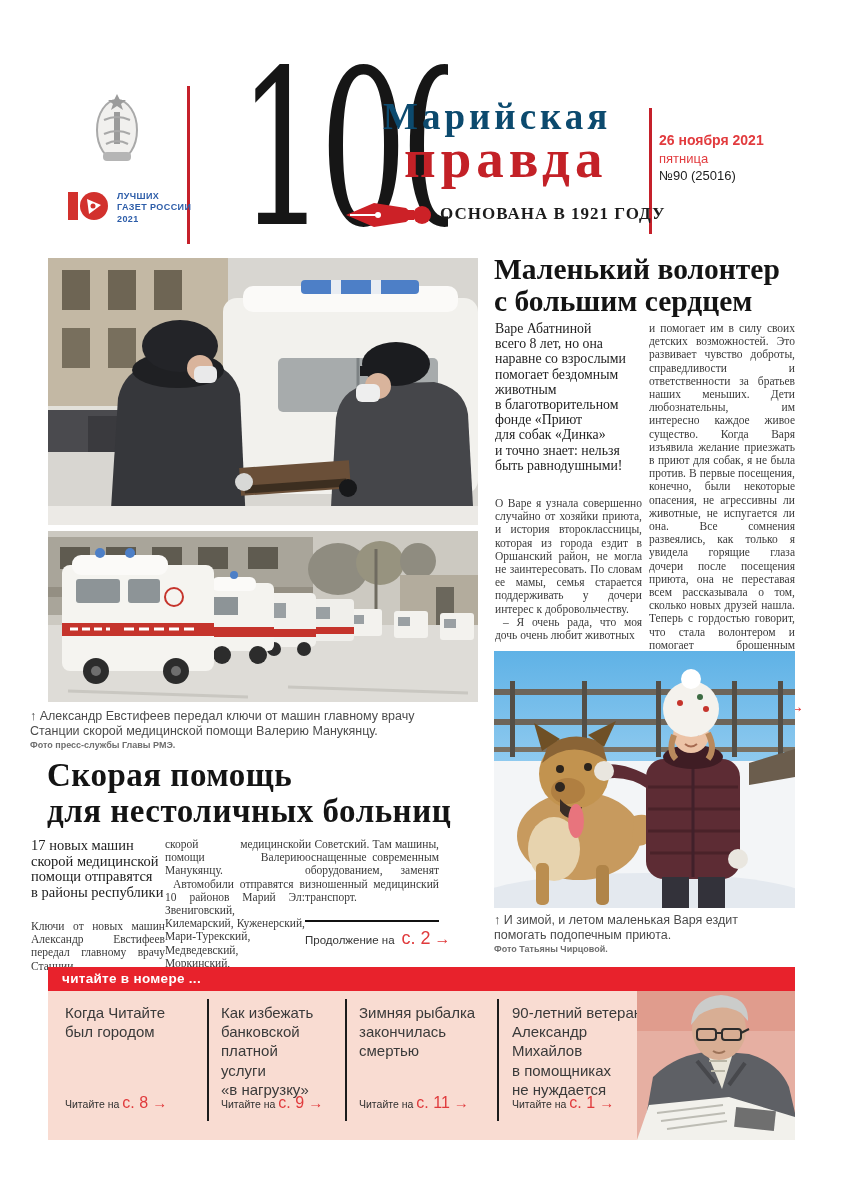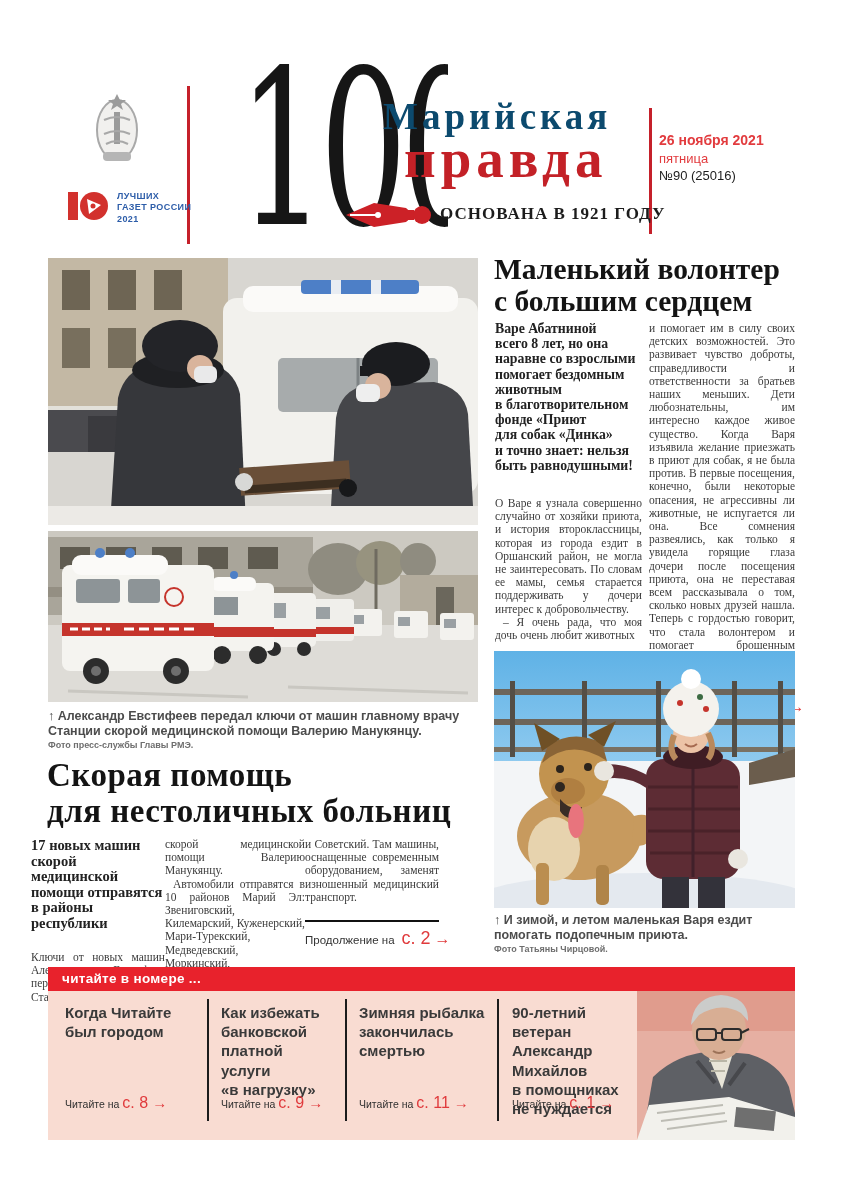--- a/index.html
+++ b/index.html
@@ -7,7 +7,7 @@
         font-family:"Liberation Sans",sans-serif;color:#222;}
   .abs{position:absolute;}
   .serif{font-family:"Liberation Serif","DejaVu Serif",serif;}
-  .pre{white-space:pre-line;font-weight:bold;}
+  .pre{white-space:pre-line;}
 
   
   .emblem{left:94px;top:90px;width:46px;height:76px;}

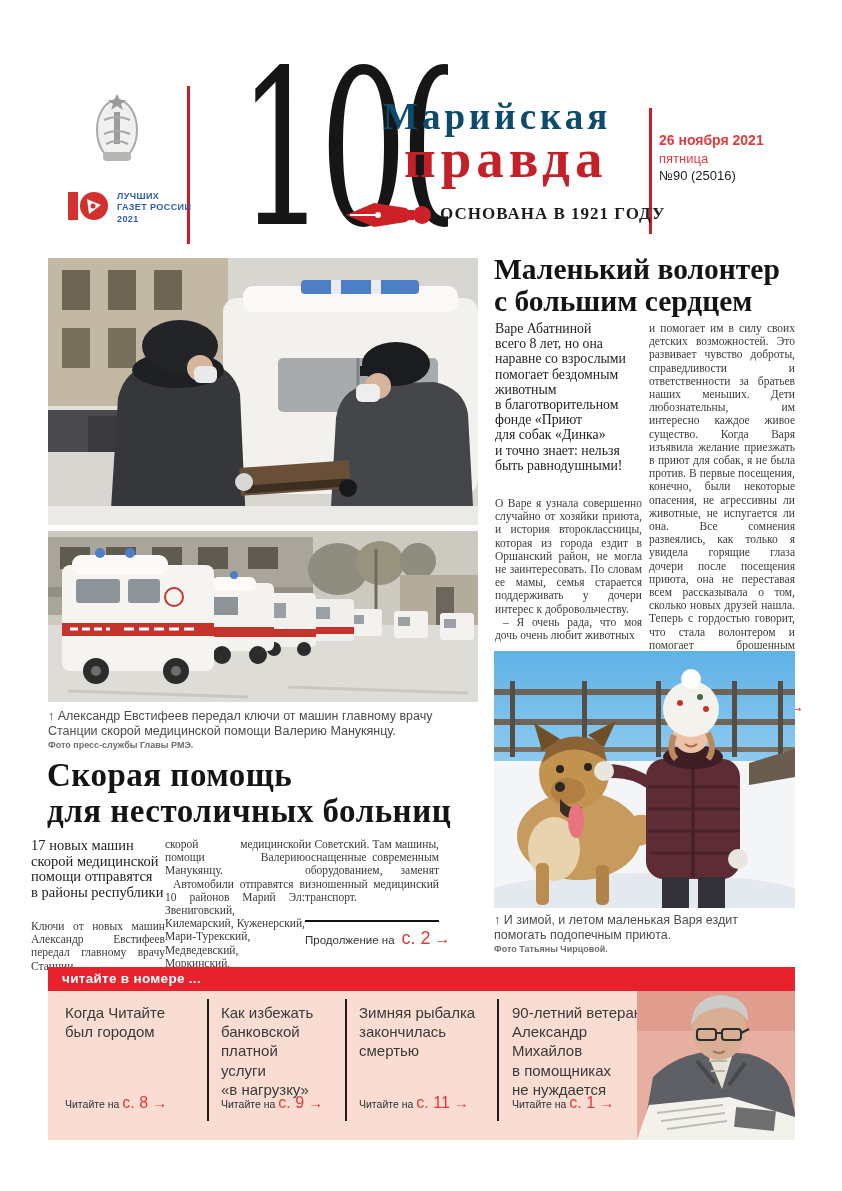--- a/index.html
+++ b/index.html
@@ -35,7 +35,7 @@
   .photo3{left:494px;top:651px;width:301px;height:257px;}
   .caption{font-size:12.5px;line-height:1.2;color:#4c4c4c;}
   .credit{font-size:9px;font-weight:700;color:#6e6e6e;margin-top:1px;}
-  .cap1{left:48px;top:709px;width:434px;}
+  .cap1{left:30px;top:709px;width:434px;}
   .cap3{left:494px;top:913px;width:300px;}
 
   

